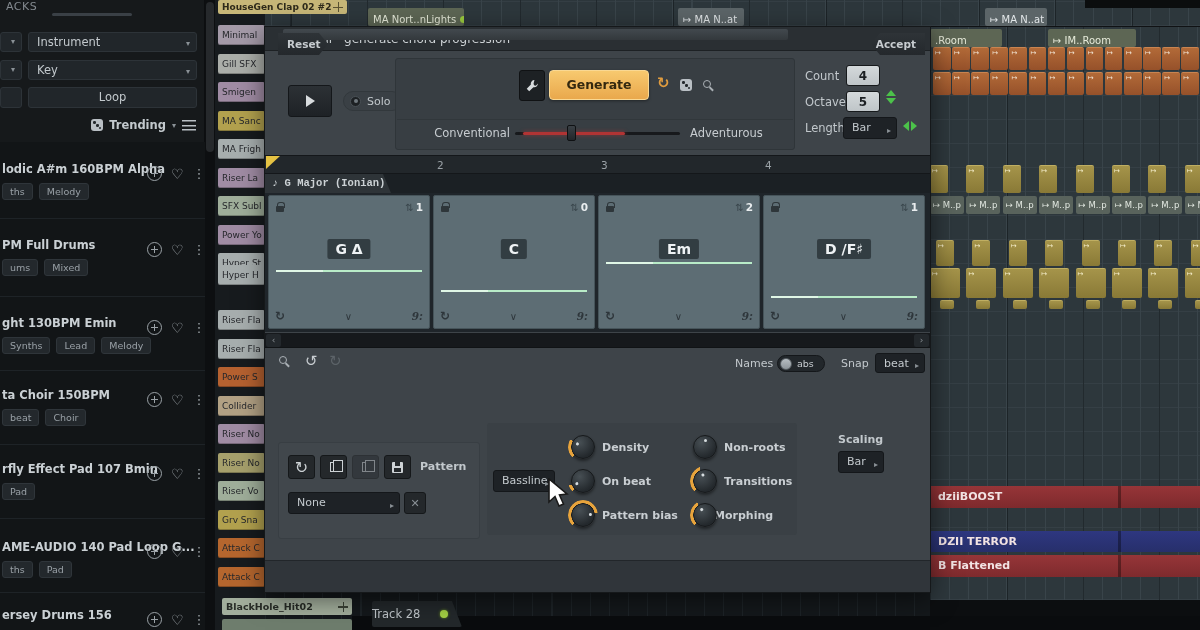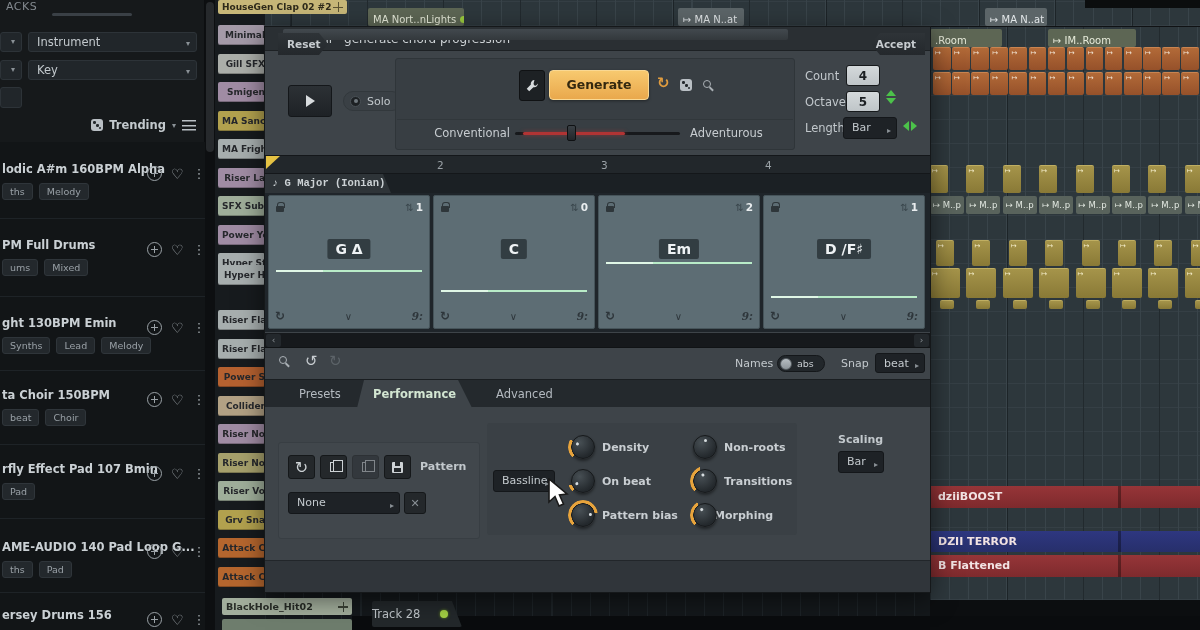--- a/index.html
+++ b/index.html
@@ -64,8 +64,8 @@
   #chanrail { left:205px; top:0; width:10px; height:630px; background:#0d0f11; }
   #chanthumb { left:206px; top:2px; width:8px; height:150px; background:#26292c; border-radius:4px; }
   .chanbox { position:absolute; left:218px; width:47px; height:20px; border-radius:2px;
-             font-size:9px; font-weight:bold; color:#26282c; line-height:20px; padding-left:4px;
-             white-space:nowrap; overflow:hidden; box-shadow:inset 0 -1px 0 rgba(0,0,0,.25);text-align:right; }
+             font-size:9px; font-weight:normal; color:#26282c; line-height:20px; padding-left:4px;
+             white-space:nowrap; overflow:hidden; box-shadow:inset 0 -1px 0 rgba(0,0,0,.25); }
   .pan { width:10px; height:10px; position:relative; flex:0 0 auto; }
   .pan:before { content:""; position:absolute; left:4.5px; top:0; width:1.5px; height:10px; background:currentColor; }
   .pan:after  { content:""; position:absolute; top:4.5px; left:0; width:10px; height:1.5px; background:currentColor; }

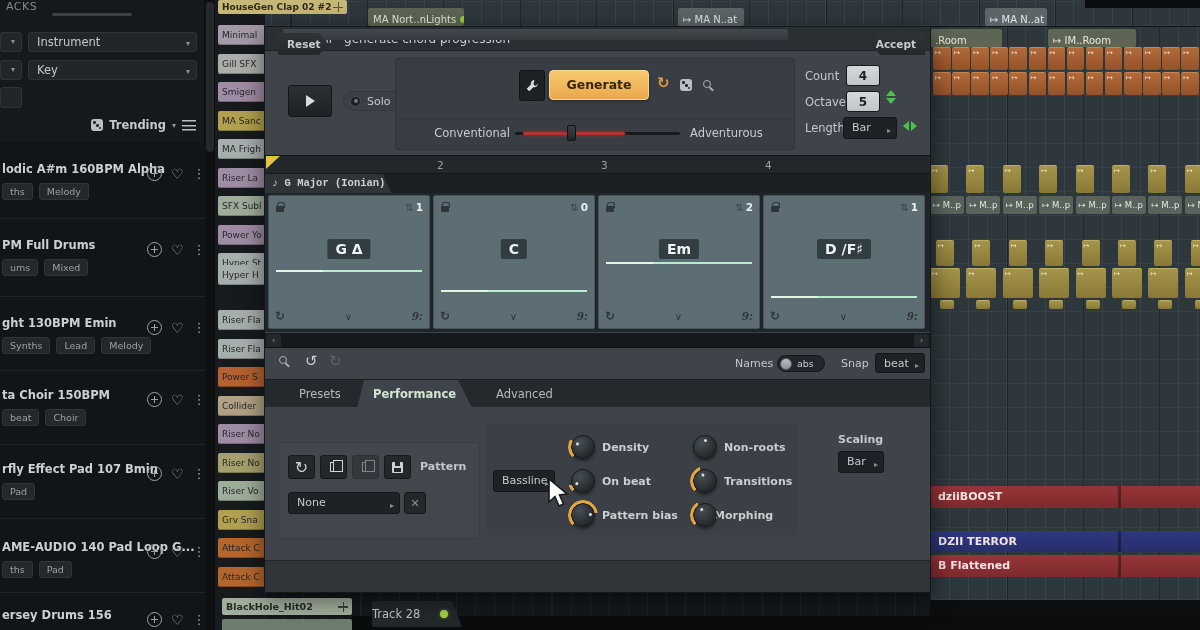--- a/index.html
+++ b/index.html
@@ -421,6 +421,9 @@
       <span class="chev" style="top:2px;">▾</span>
     </div>
     <div class="f-box" style="left:0; top:87px; width:22px; height:21px;"></div>
+    <div class="f-box" style="left:28px; top:87px; width:169px; height:21px; text-align:center; line-height:19px;">
+      <span>Loop</span>
+    </div>
     <div class="b-sort">
       <span class="die">
           <i></i>

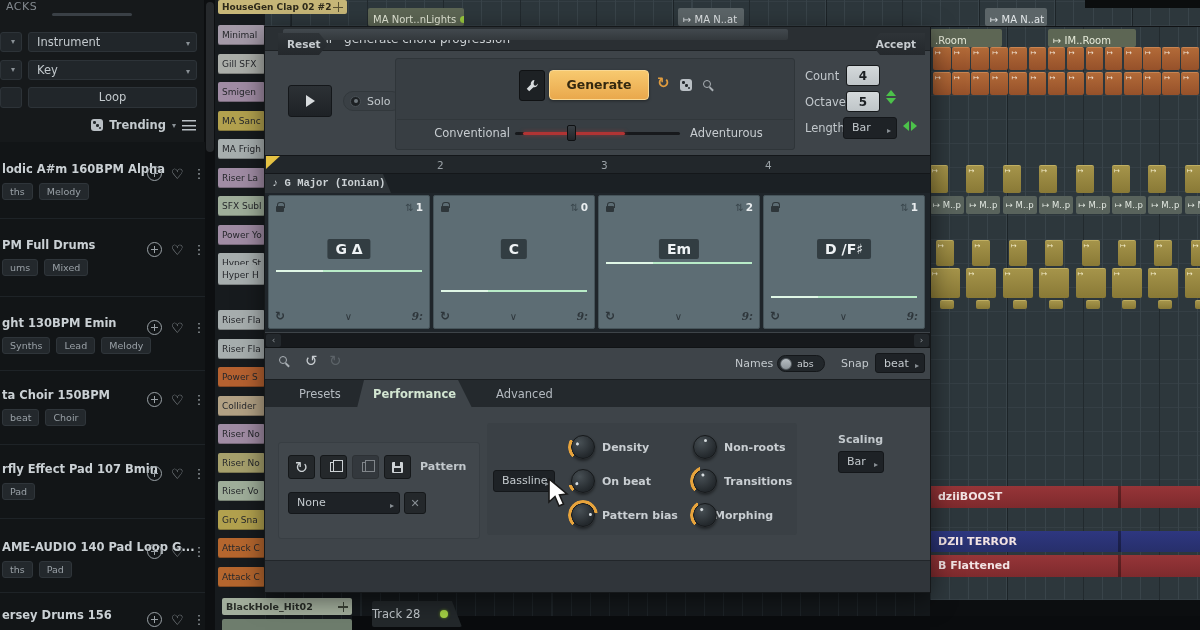--- a/index.html
+++ b/index.html
@@ -666,11 +666,6 @@
       </div>
     </div>
 
-    <div id="d-tabsbar" class="d">
-      <div class="tab" style="left:18px;">Presets</div>
-      <div class="tab active" style="left:92px;">Performance</div>
-      <div class="tab" style="left:215px;">Advanced</div>
-    </div>
 
     <div id="d-patpanel" class="d"></div>
     <div class="patbtn" style="left:23px; top:428px;">↻</div>

